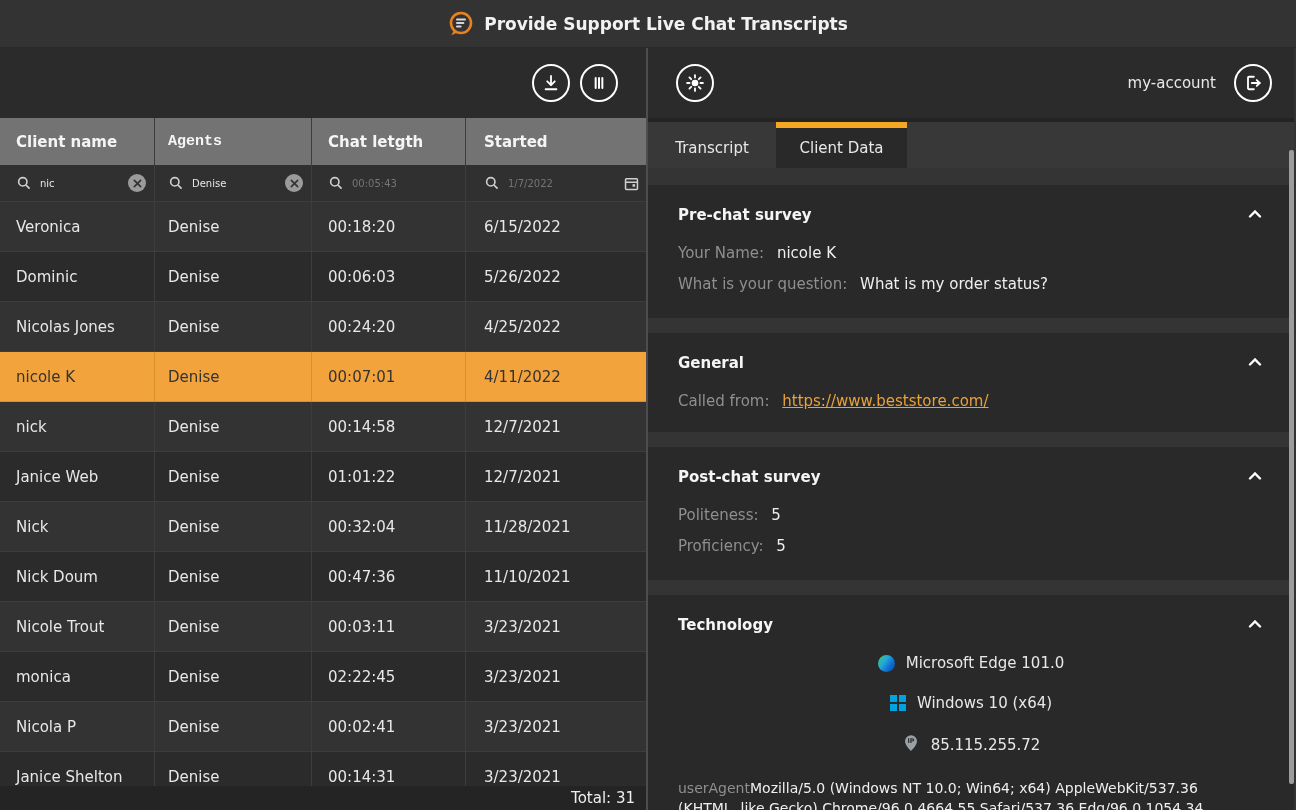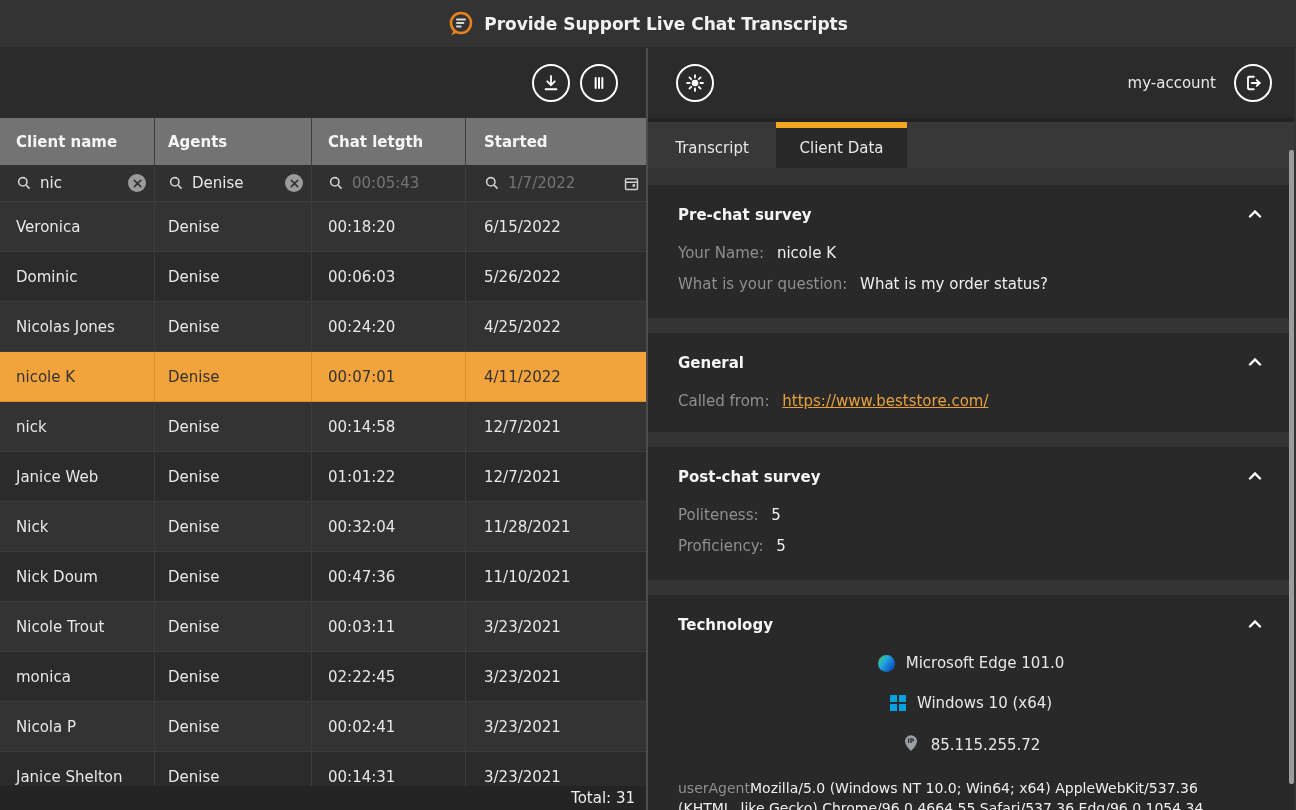--- a/index.html
+++ b/index.html
@@ -42,7 +42,7 @@
     display:flex; align-items:center; padding-left:16px; font-weight:bold; color:#f5f5f5;
     border-right:1px solid #3d3d3d;
   }
-  .thead .hcell:nth-child(2){ padding-left:13px; }
+  .thead .hcell:nth-child(2){ padding-left:13px;font-family:Liberation Mono, monospace; }
   .thead .hcell:nth-child(4){ padding-left:18px; border-right:none; }
   .filter-row { height:37px; background:#303030; border-bottom:1px solid #3d3d3d; }
   .fcell {

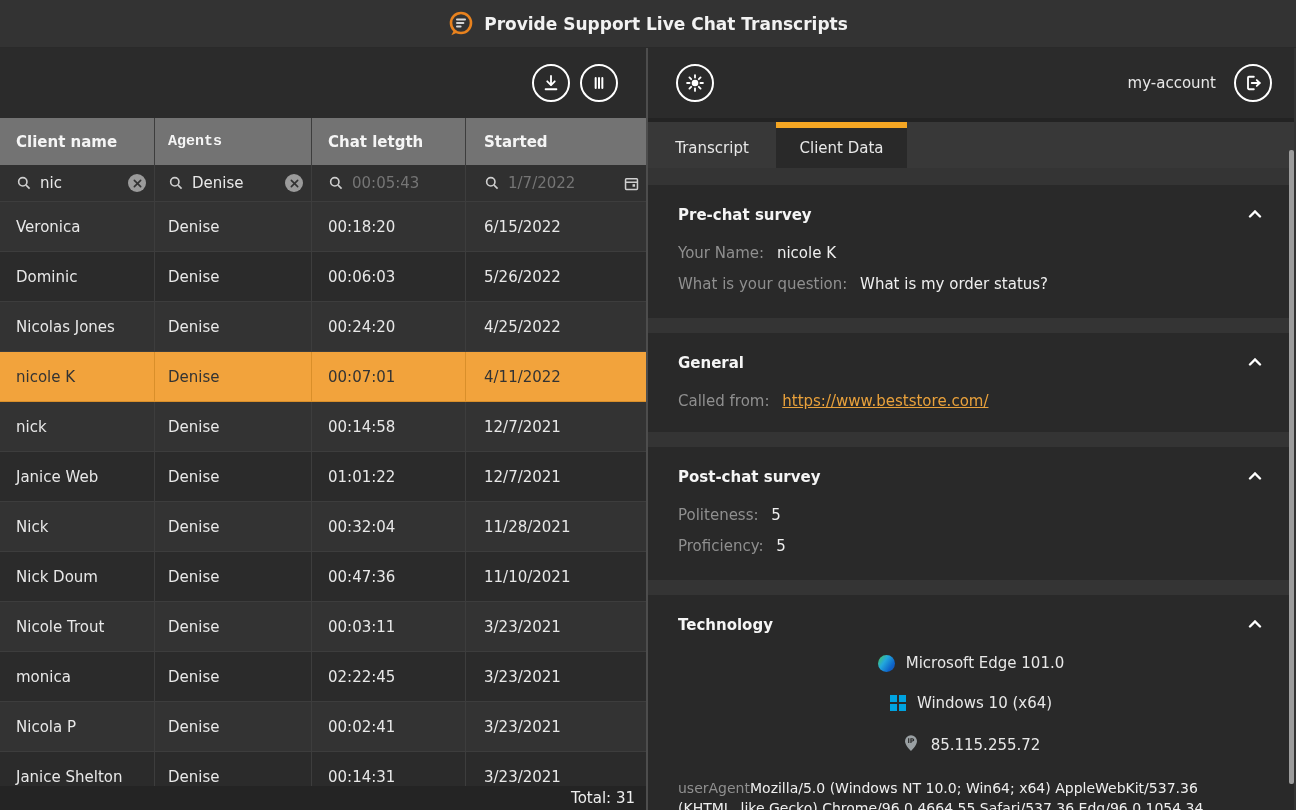--- a/index.html
+++ b/index.html
@@ -54,7 +54,7 @@
   .fcell .search-icon { margin-right:8px; flex-shrink:0; }
   .fcell input {
     background:transparent; border:none; outline:none; color:#e8e8e8;
-    font-family:inherit; font-size:15px; width:100%; min-width:0;
+    font-family:inherit; font-size:10px; width:100%; min-width:0;
   }
   .fcell input::placeholder { color:#757575; opacity:1; }
   .clear-btn {

